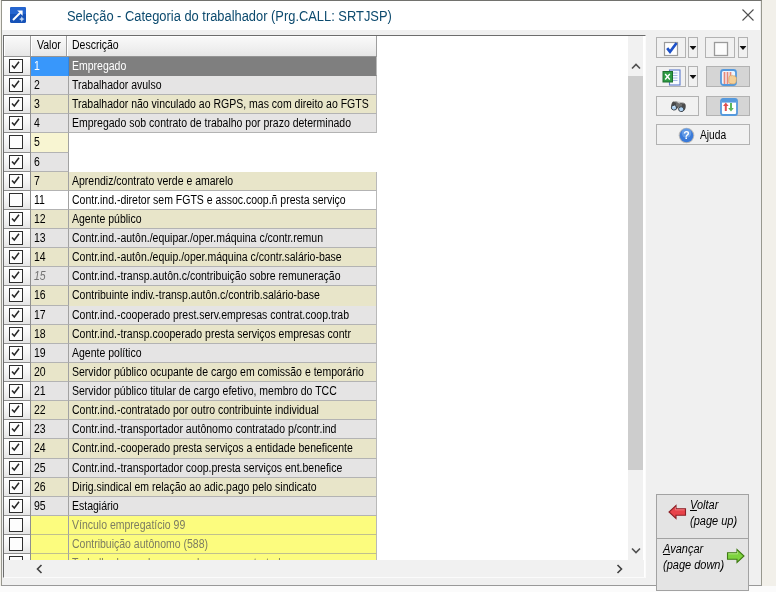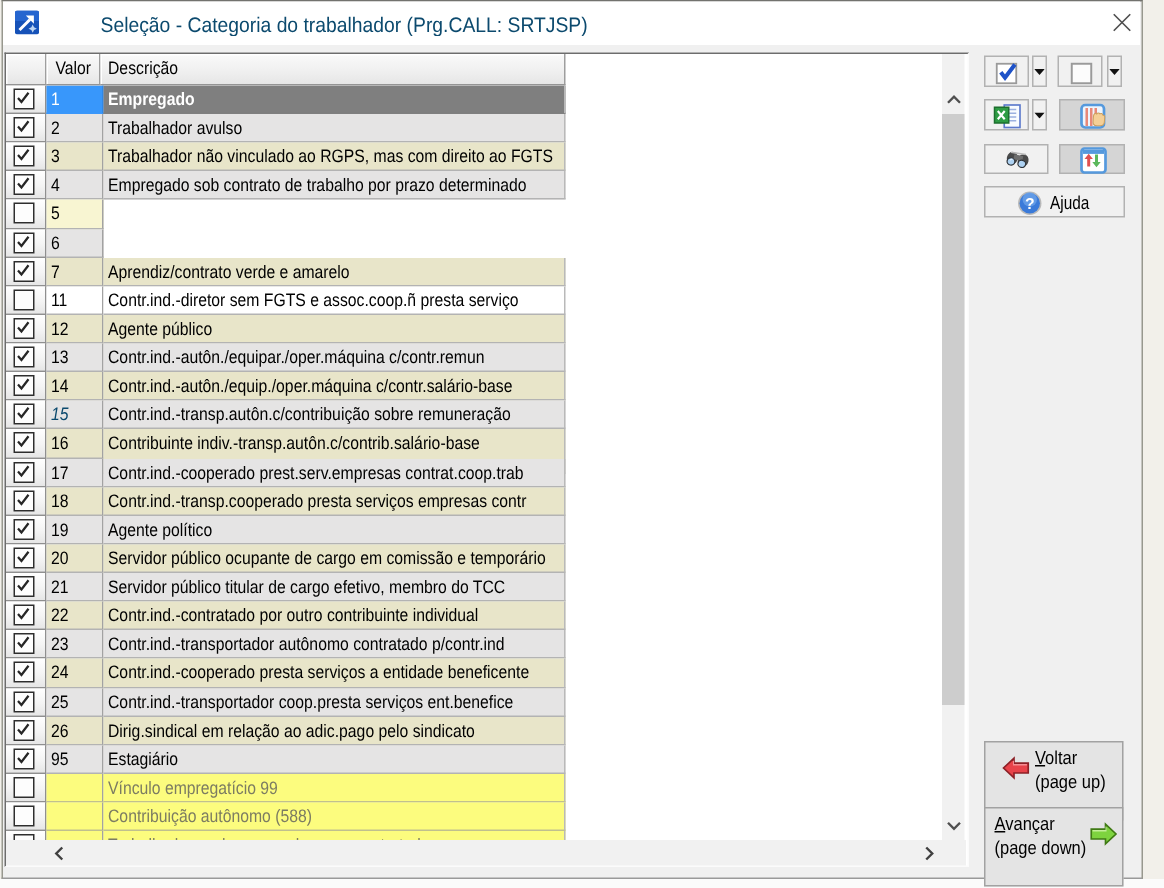--- a/index.html
+++ b/index.html
@@ -52,7 +52,7 @@
         </div>
       </div>
       <div class="c2" style="top:57.00px;height:19.12px;background:#3897fb;color:#fff;border-bottom-color:#3b97fa;border-right-color:#2f88e8;"><span class="t">1</span></div>
-      <div class="c3" style="top:57.00px;height:19.12px;background:#7f7f7f;color:#fff;border-bottom-color:#7f7f7f;font-weight:bold;"><span class="t">Empregado</span></div>
+      <div class="c3" style="top:57.00px;height:19.12px;background:#7f7f7f;color:#fff;border-bottom-color:#7f7f7f;"><span class="t">Empregado</span></div>
 <div class="c1" style="top:76.12px;height:19.12px;">
         <div class="cb">
           <svg width="11" height="11" viewBox="0 0 11 11" style="position:absolute;left:0;top:0">

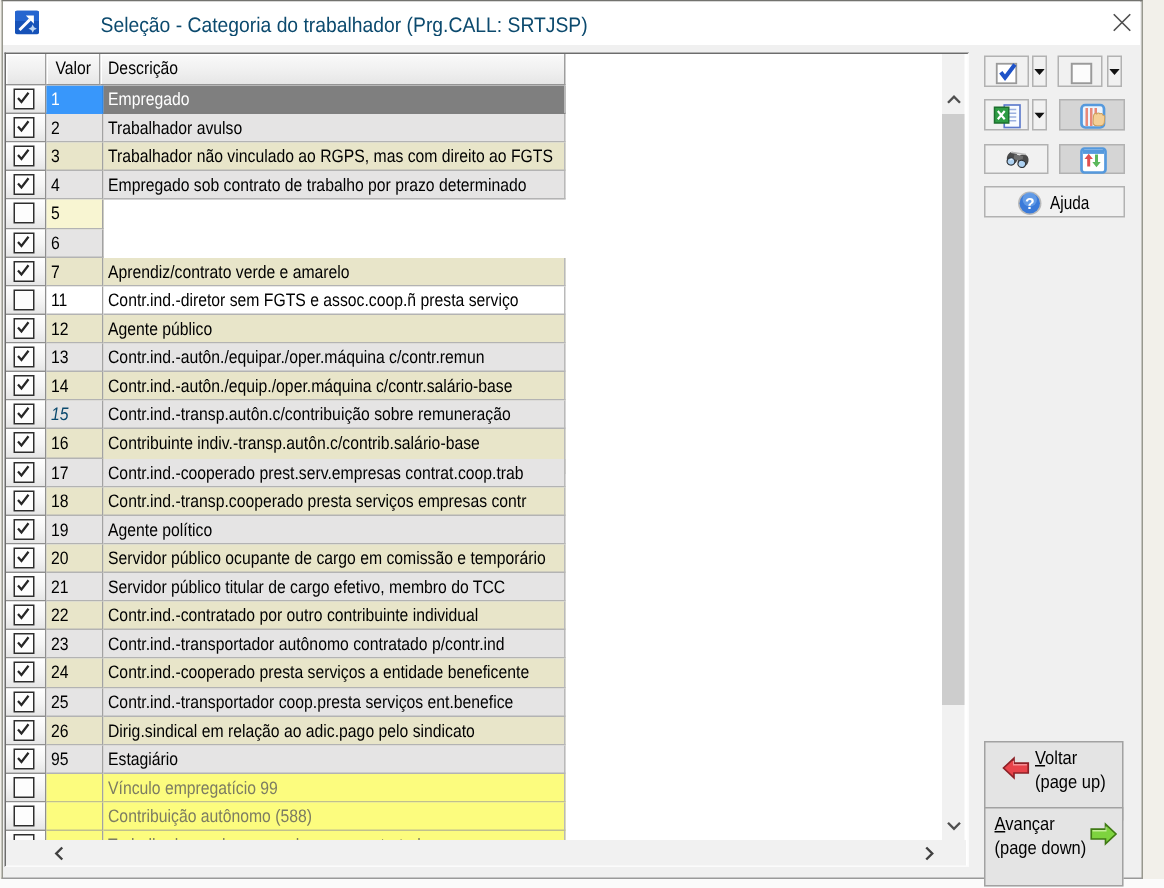--- a/index.html
+++ b/index.html
@@ -140,7 +140,7 @@
           </svg>
         </div>
       </div>
-      <div class="c2" style="top:267.32px;height:19.12px;background:#e5e4e4;color:#0c4a6e;border-bottom-color:#b3b3b3;font-style:italic;"><span class="t">15</span></div>
+      <div class="c2" style="top:267.32px;height:19.12px;background:#e5e4e4;color:#737373;border-bottom-color:#b3b3b3;font-style:italic;"><span class="t">15</span></div>
       <div class="c3" style="top:267.32px;height:19.12px;background:#e5e4e4;color:#000;border-bottom-color:#b3b3b3;"><span class="t">Contr.ind.-transp.autôn.c/contribuição sobre remuneração</span></div>
 <div class="c1" style="top:286.44px;height:19.12px;">
         <div class="cb">

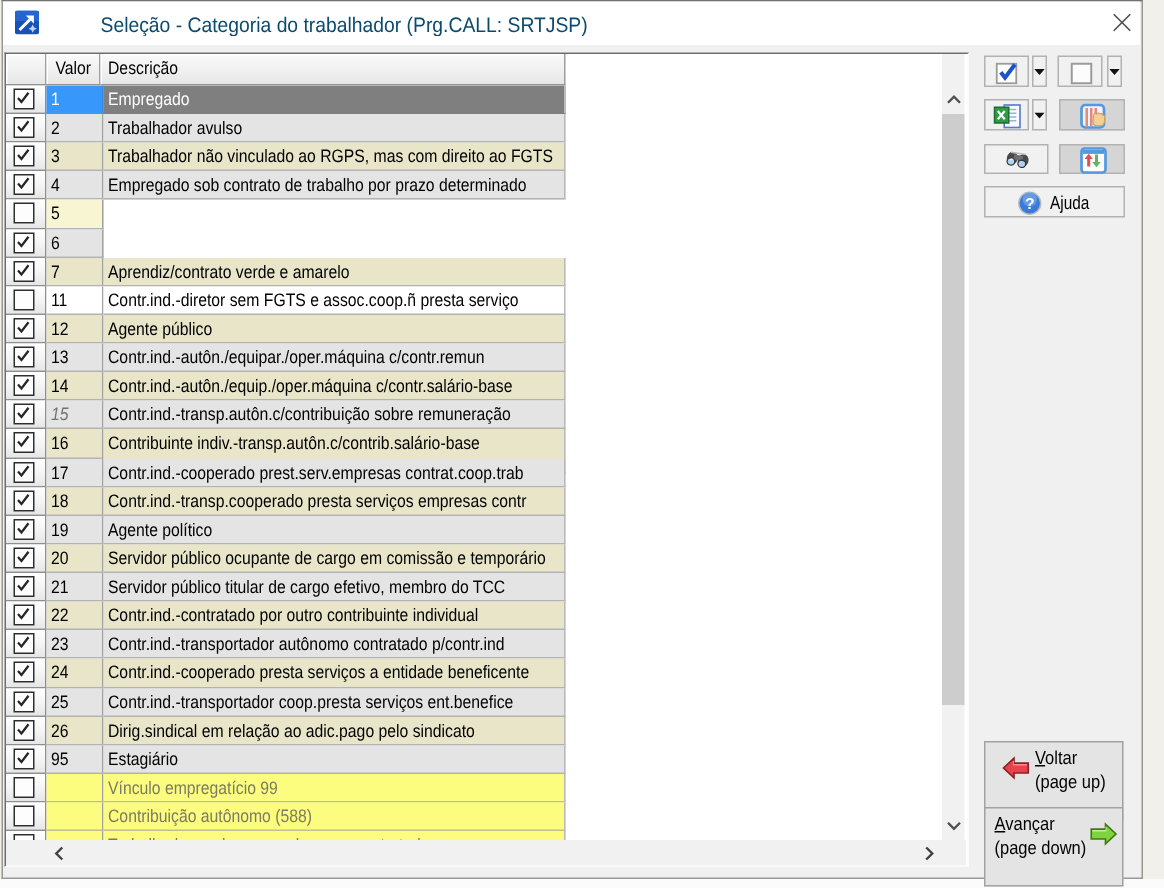--- a/index.html
+++ b/index.html
@@ -18,7 +18,7 @@
 .btn { position:absolute; background:#f1f1f1; border:1px solid #b2b2b2; }
 .btnd { position:absolute; background:#d5d5d5; border:1px solid #b2b2b2; }
 .arrbtn svg { position:absolute; left:50%; top:50%; transform:translate(-50%,-50%); }
-#voltar,#avancar { position:absolute; left:656px; width:93px; height:53px; background:#e4e4e4; border:1px solid #a2a2a2; font-size:12.5px; color:#000; }
+#voltar,#avancar { position:absolute; left:656px; width:93px; height:53px; background:#e4e4e4; border:1px solid #a2a2a2; font-size:12.5px; color:#000;font-style:italic; }
 .u { text-decoration:underline; }
 </style></head><body>
 <div class="abs" id="win"></div>

